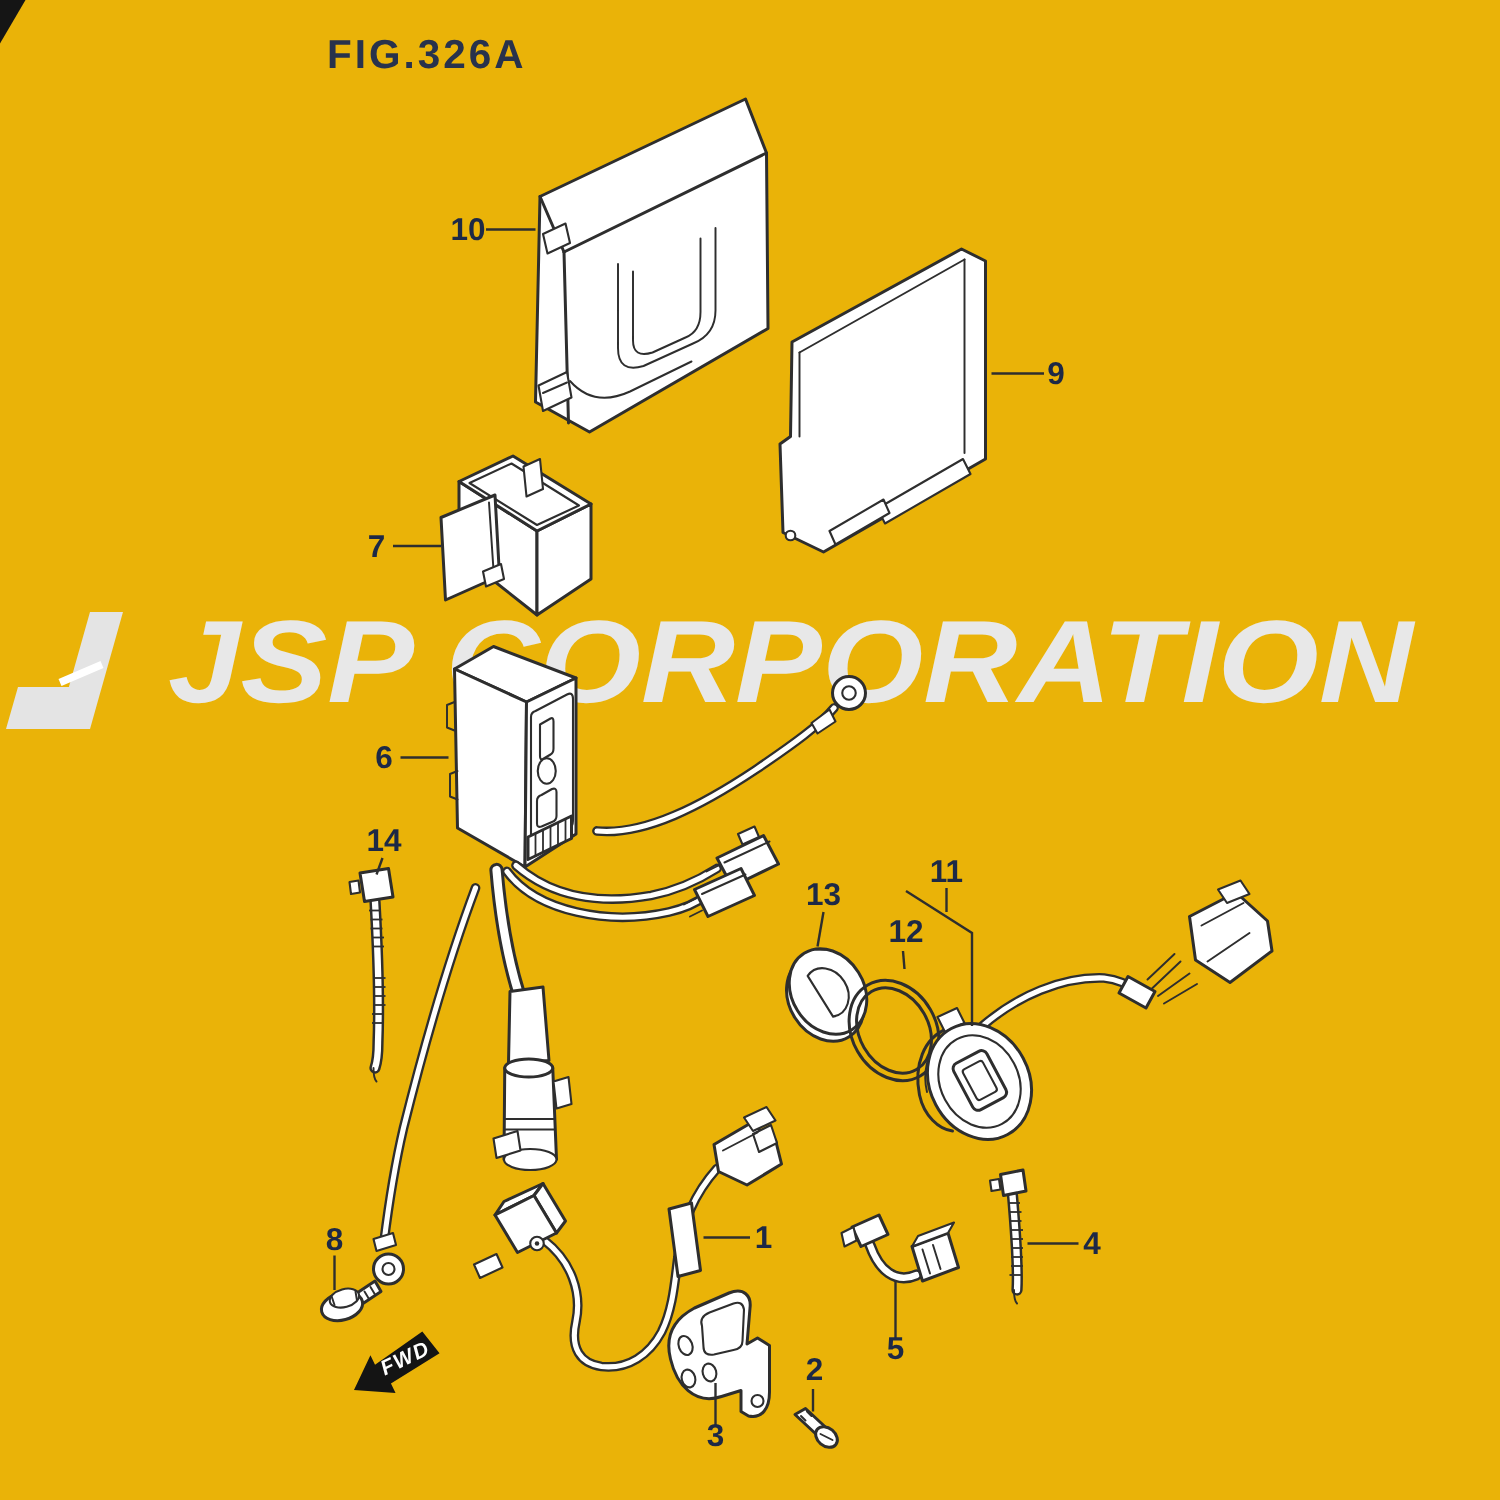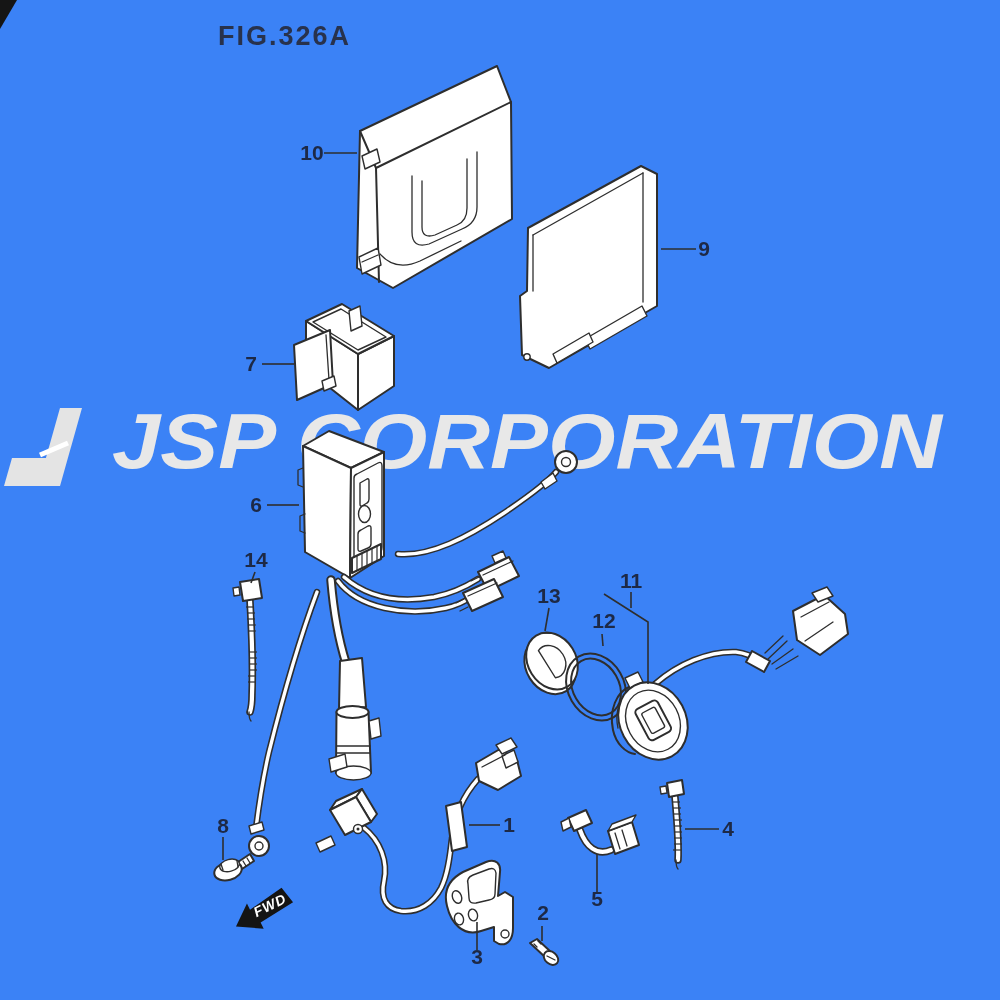--- a/index.html
+++ b/index.html
@@ -3,7 +3,7 @@
 <meta charset="utf-8">
 <style>
   html,body{margin:0;padding:0;background:#fff;}
-  .canvas{position:relative;width:1000px;height:1000px;background:#3b82f6;overflow:hidden;
+  .canvas{position:relative;width:1000px;height:1000px;background:#eab308;overflow:hidden;
           font-family:"Liberation Sans",sans-serif;}
   svg{position:absolute;left:0;top:0;}
   .ln{fill:none;stroke:#2e2e2e;stroke-width:2;stroke-linejoin:round;stroke-linecap:round;}

